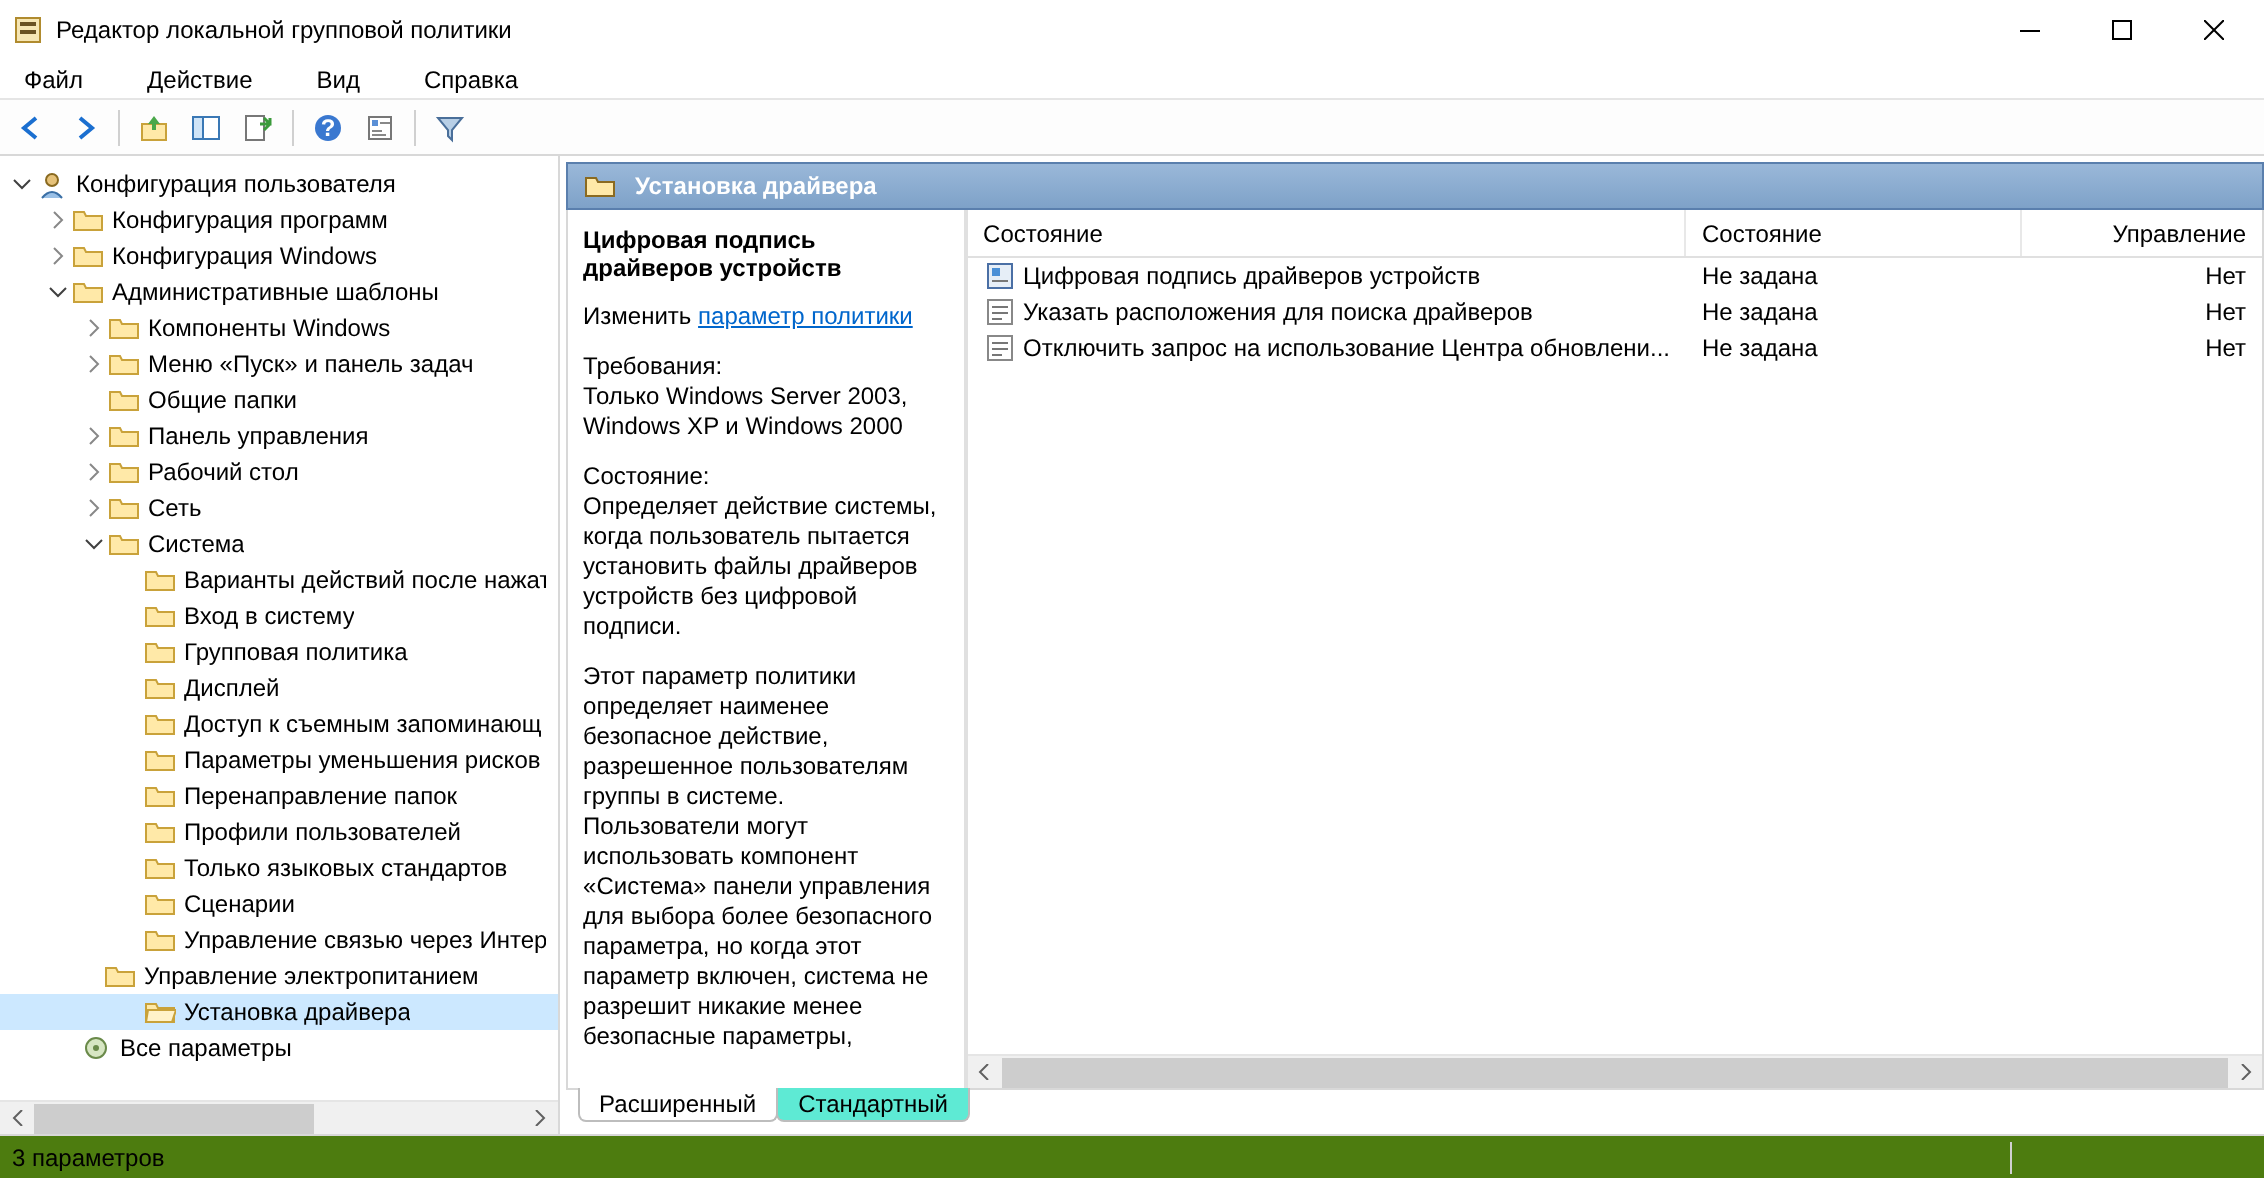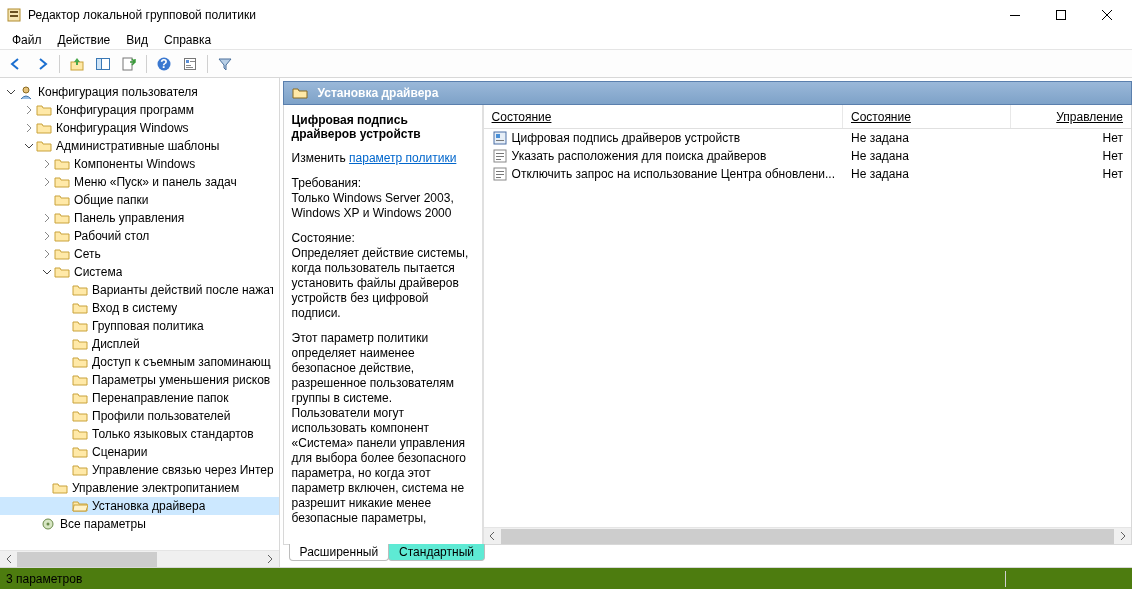--- a/index.html
+++ b/index.html
@@ -12,7 +12,7 @@
   .titlebar .winbtn { width: 46px; height: 30px; display: flex; align-items: center; justify-content: center; color: #000; }
 
   
-  .menubar { height: 20px; display: flex; align-items: center; padding: 0 4px; gap: 0; border-bottom: 1px solid #e5e5e5; }
+  .menubar { height: 20px; display: flex; align-items: center; padding: 0 4px; gap: 16px; border-bottom: 1px solid #e5e5e5; }
   .menubar .menuitem { padding: 2px 8px; cursor: default; }
 
   

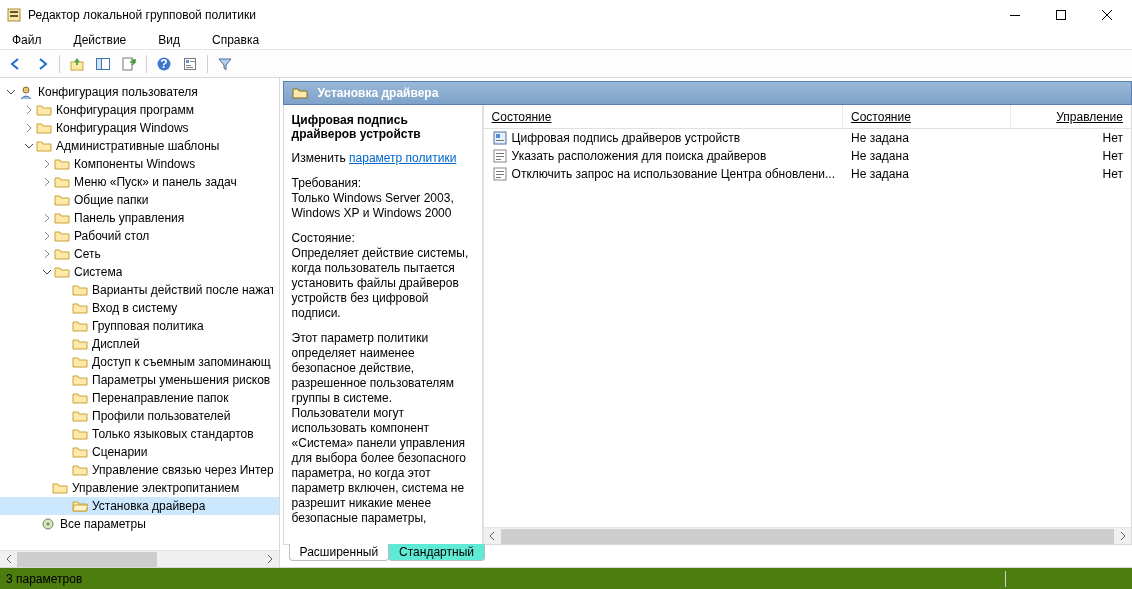--- a/index.html
+++ b/index.html
@@ -46,7 +46,7 @@
   .desc p { margin-bottom: 10px; line-height: 1.25; }
 
   .listwrap { flex: 1; display:flex; flex-direction:column; }
-  .list-head { display: flex; height: 24px; border-bottom: 1px solid #e0e0e0; text-decoration: underline; }
+  .list-head { display: flex; height: 24px; border-bottom: 1px solid #e0e0e0; }
   .list-head .col { display:flex; align-items:center; padding: 0 8px; border-right: 1px solid #e8e8e8; color:#000; }
   .list-body { flex:1; overflow:hidden; }
   .row { display:flex; height:18px; align-items:center; cursor:default; }

